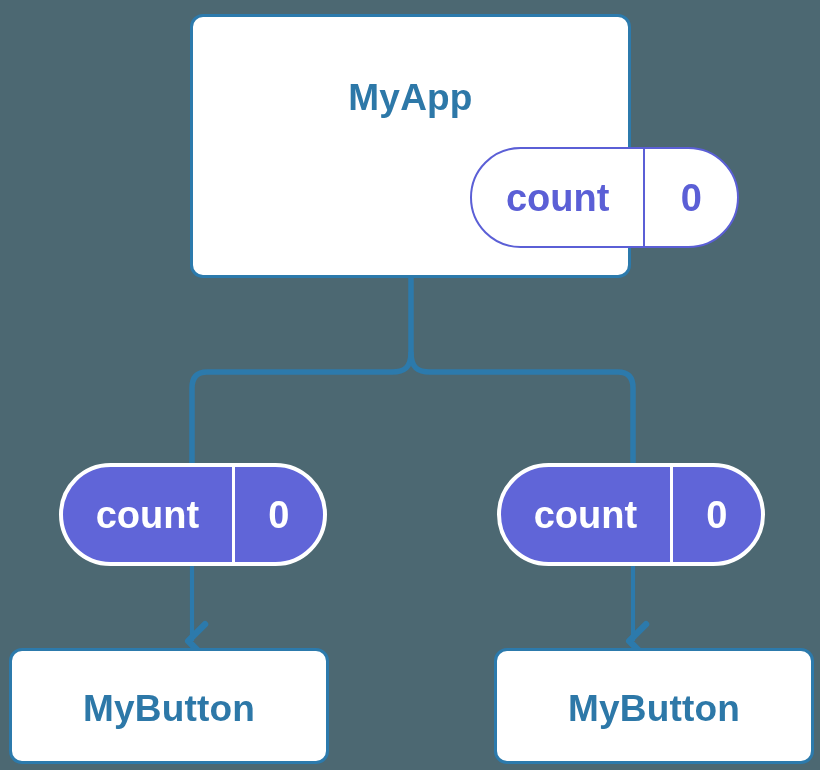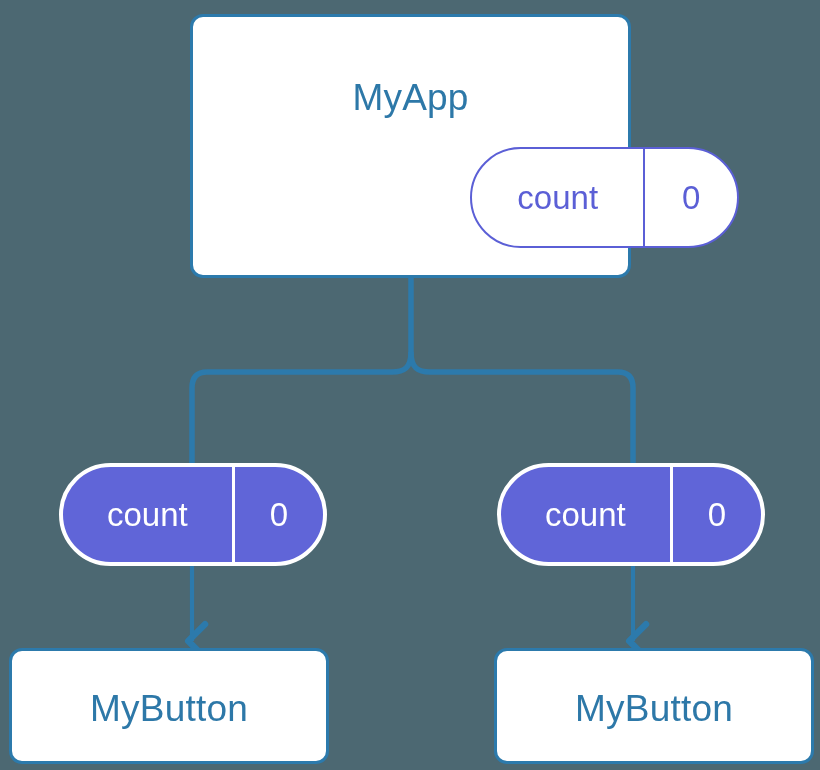--- a/index.html
+++ b/index.html
@@ -17,6 +17,7 @@
     position: relative;
     width: 820px;
     height: 770px;
+    font-weight: bold;
   }
 
   

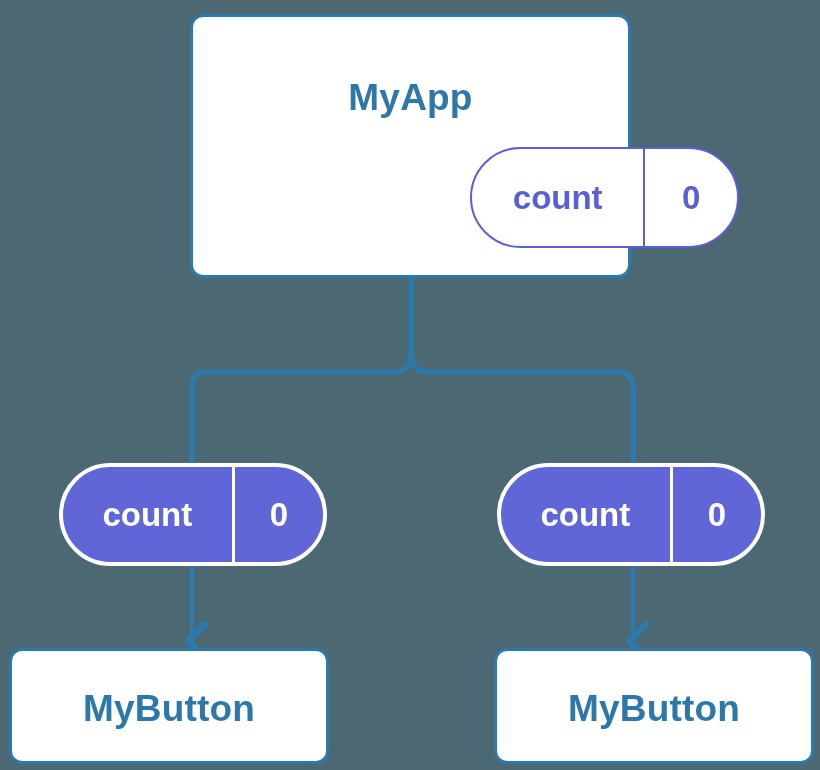--- a/index.html
+++ b/index.html
@@ -95,7 +95,7 @@
     display: flex;
     align-items: center;
     justify-content: center;
-    font-size: 33px;
+    font-size: 38px;
     line-height: 1;
     box-sizing: border-box;
     white-space: nowrap;

